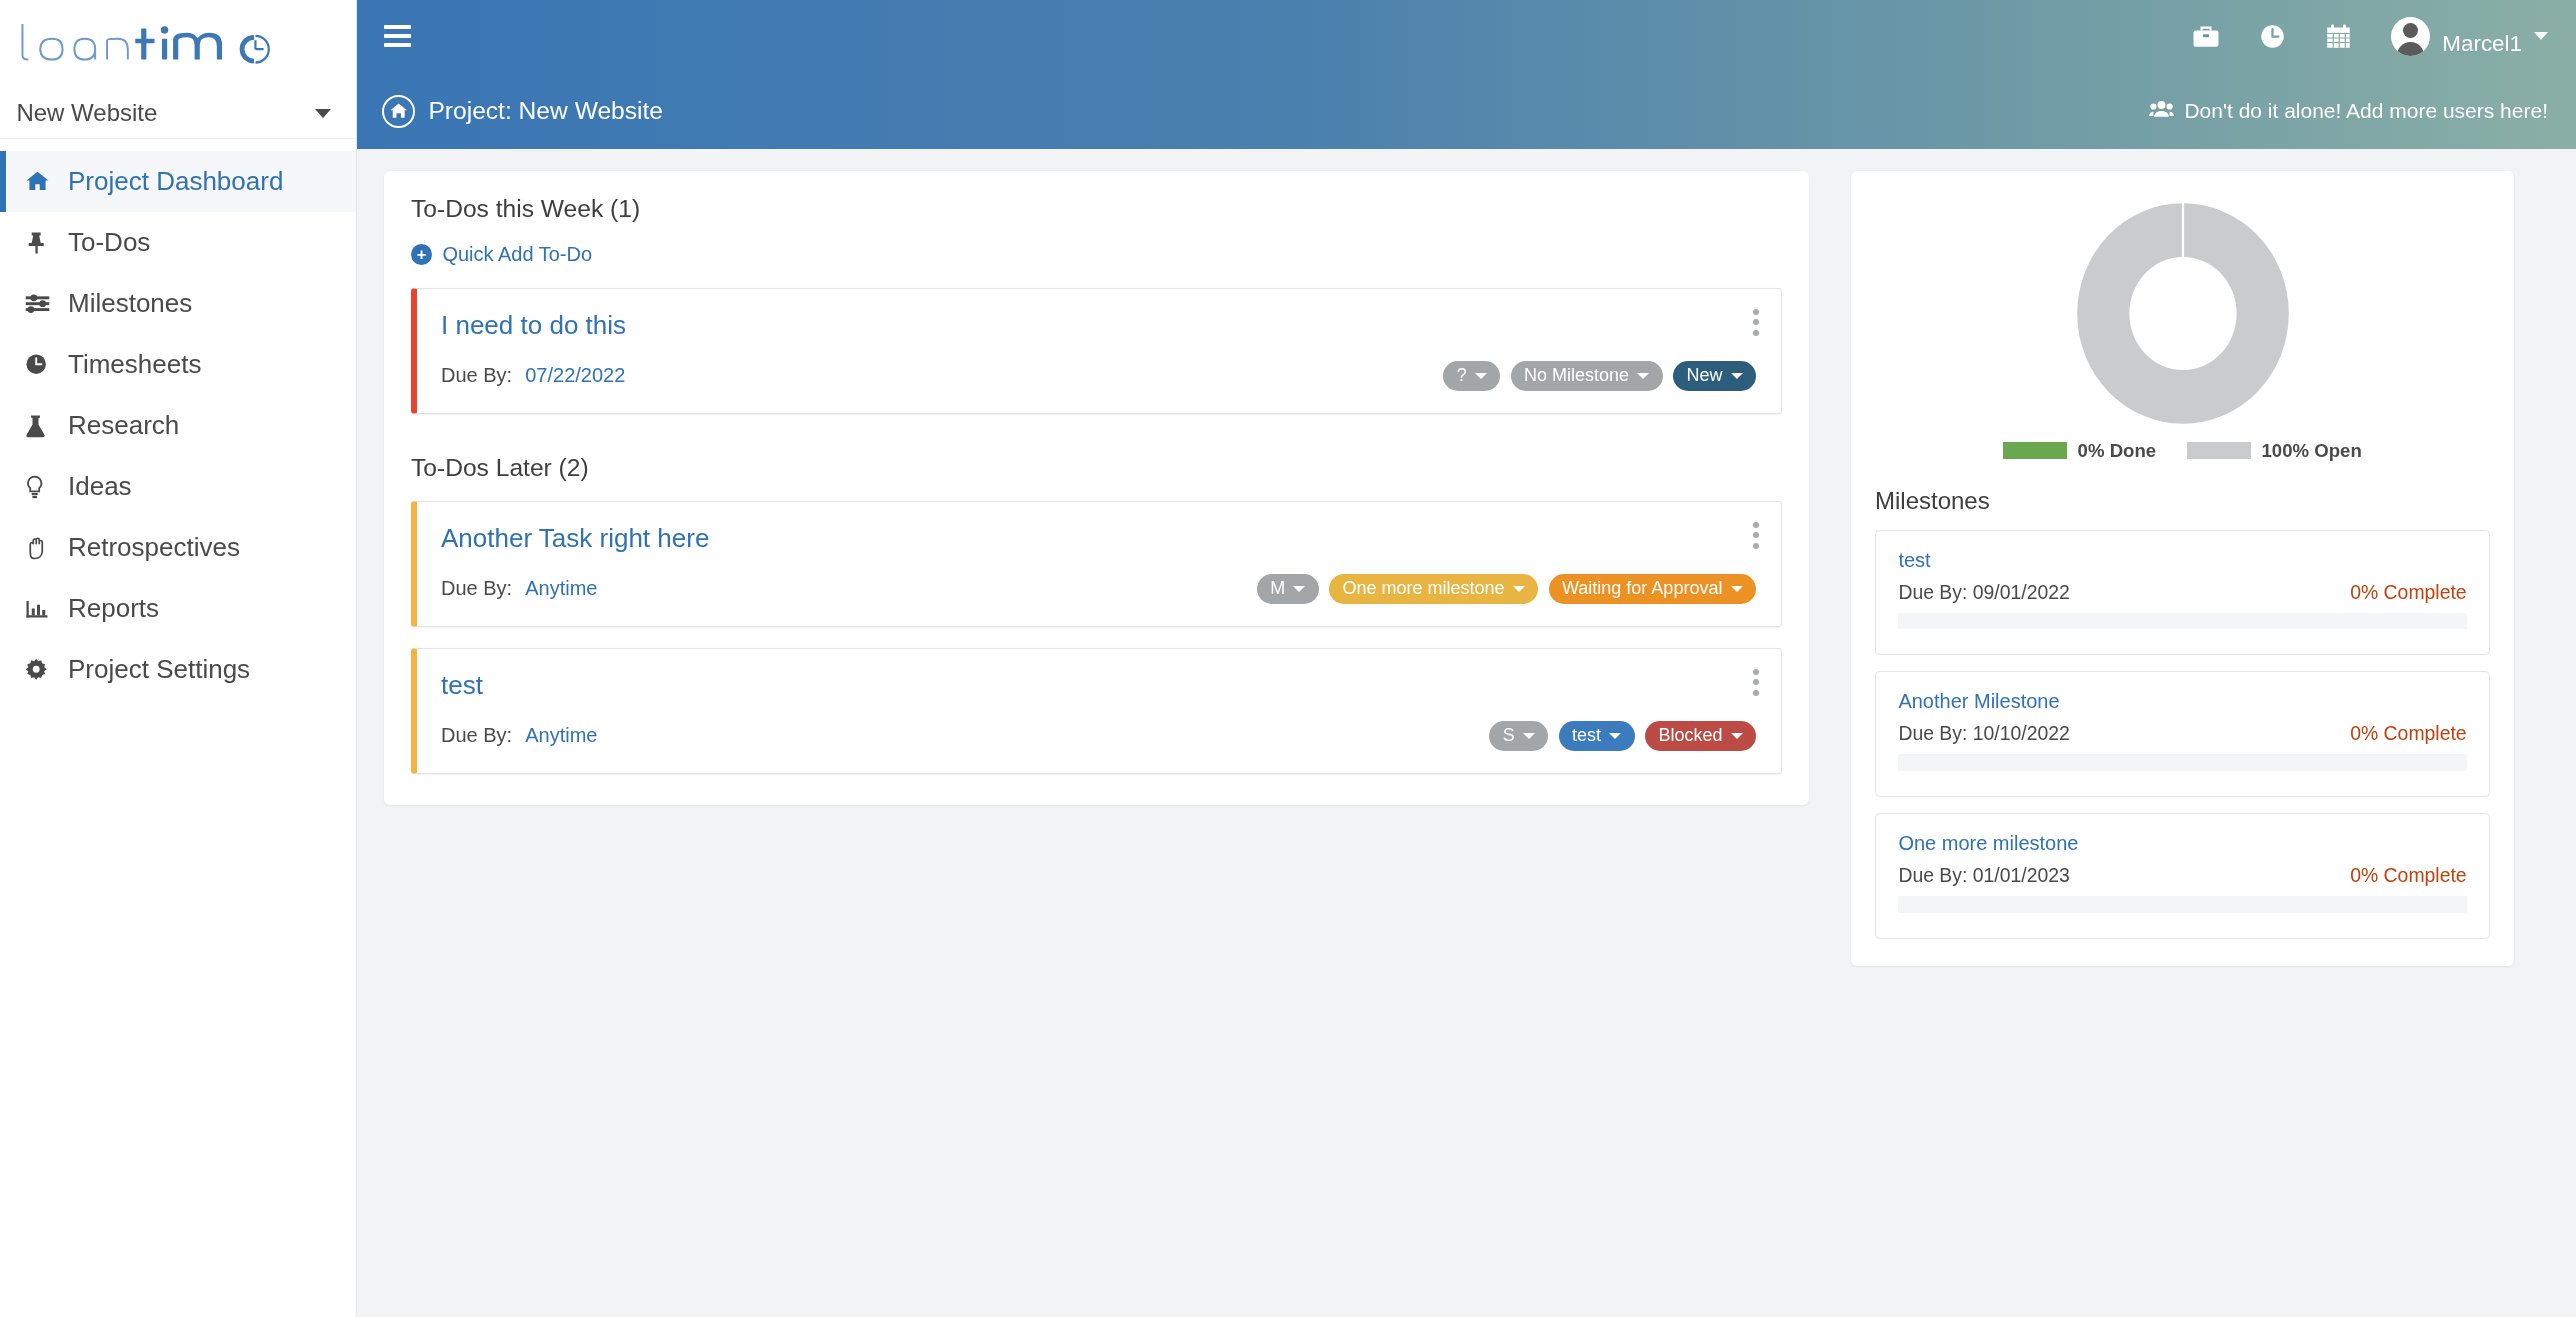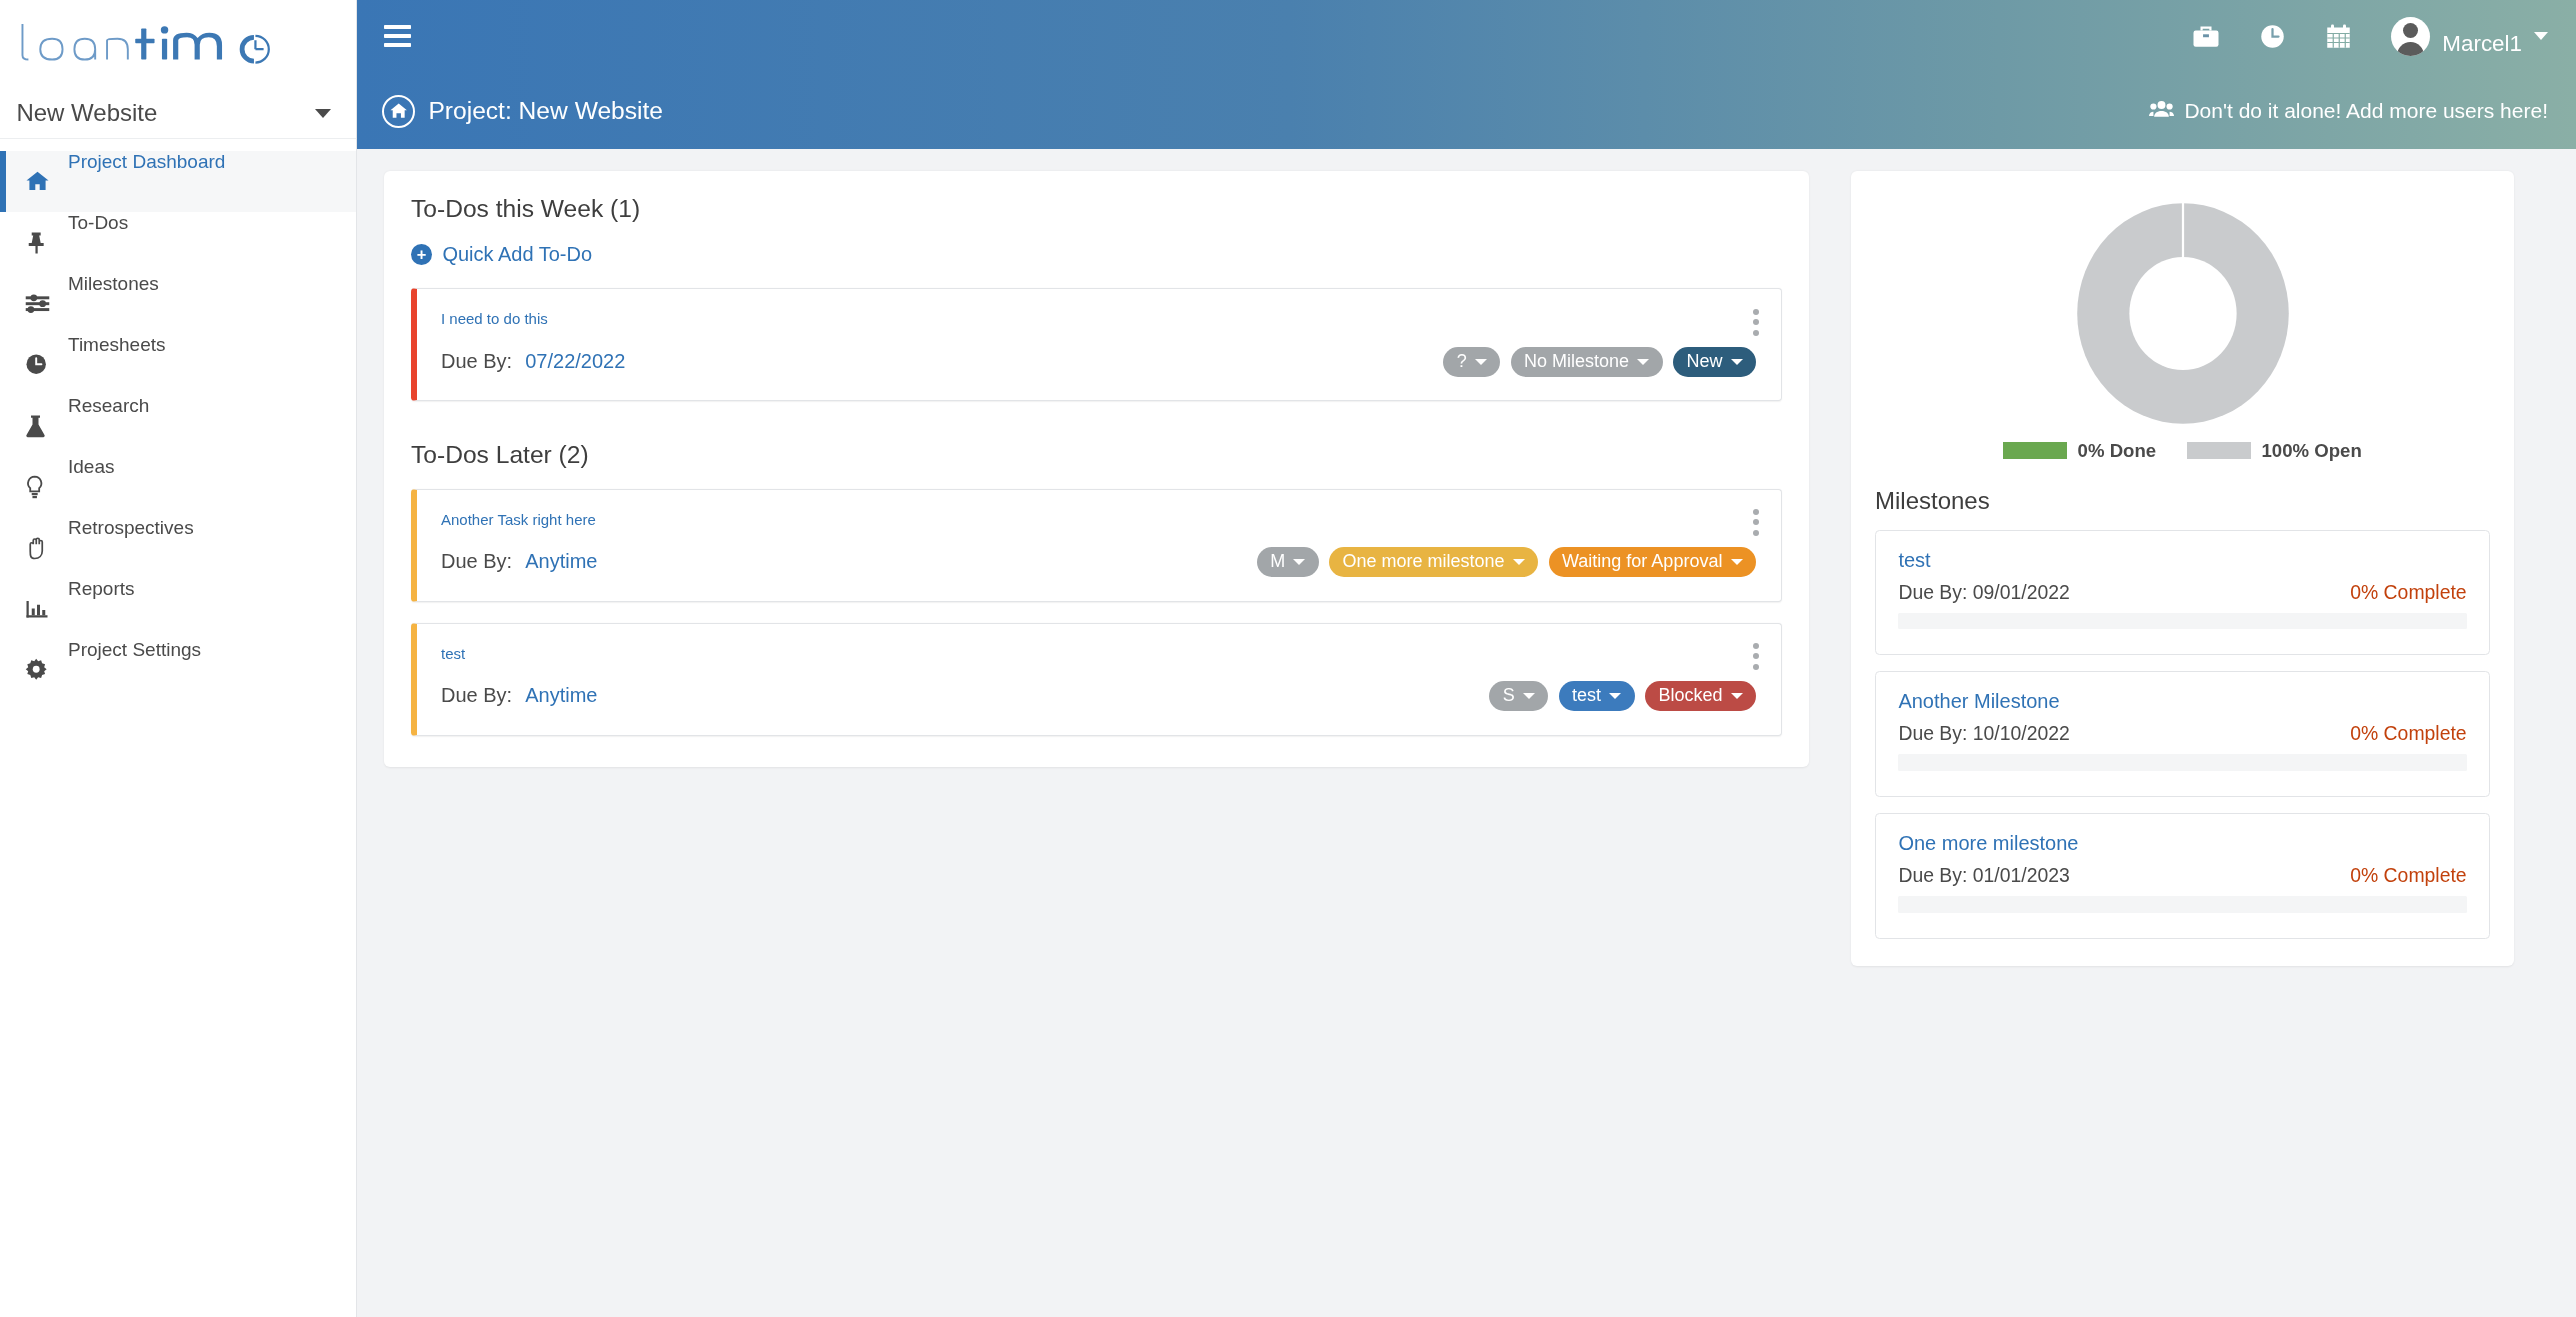--- a/index.html
+++ b/index.html
@@ -36,10 +36,10 @@
   }
   .nav { padding-top: 12px; }
   .nav-item {
-    display: flex; 
+    display: flex; align-items: center;
     height: 61px; padding-left: 25px;
     cursor: pointer; position: relative;
-    color: #4a4a4a; font-size: 19px;
+    color: #4a4a4a; font-size: 26px;
   }
   .nav-item.active {
     background: #f6f7f8; color: #2f72b5;

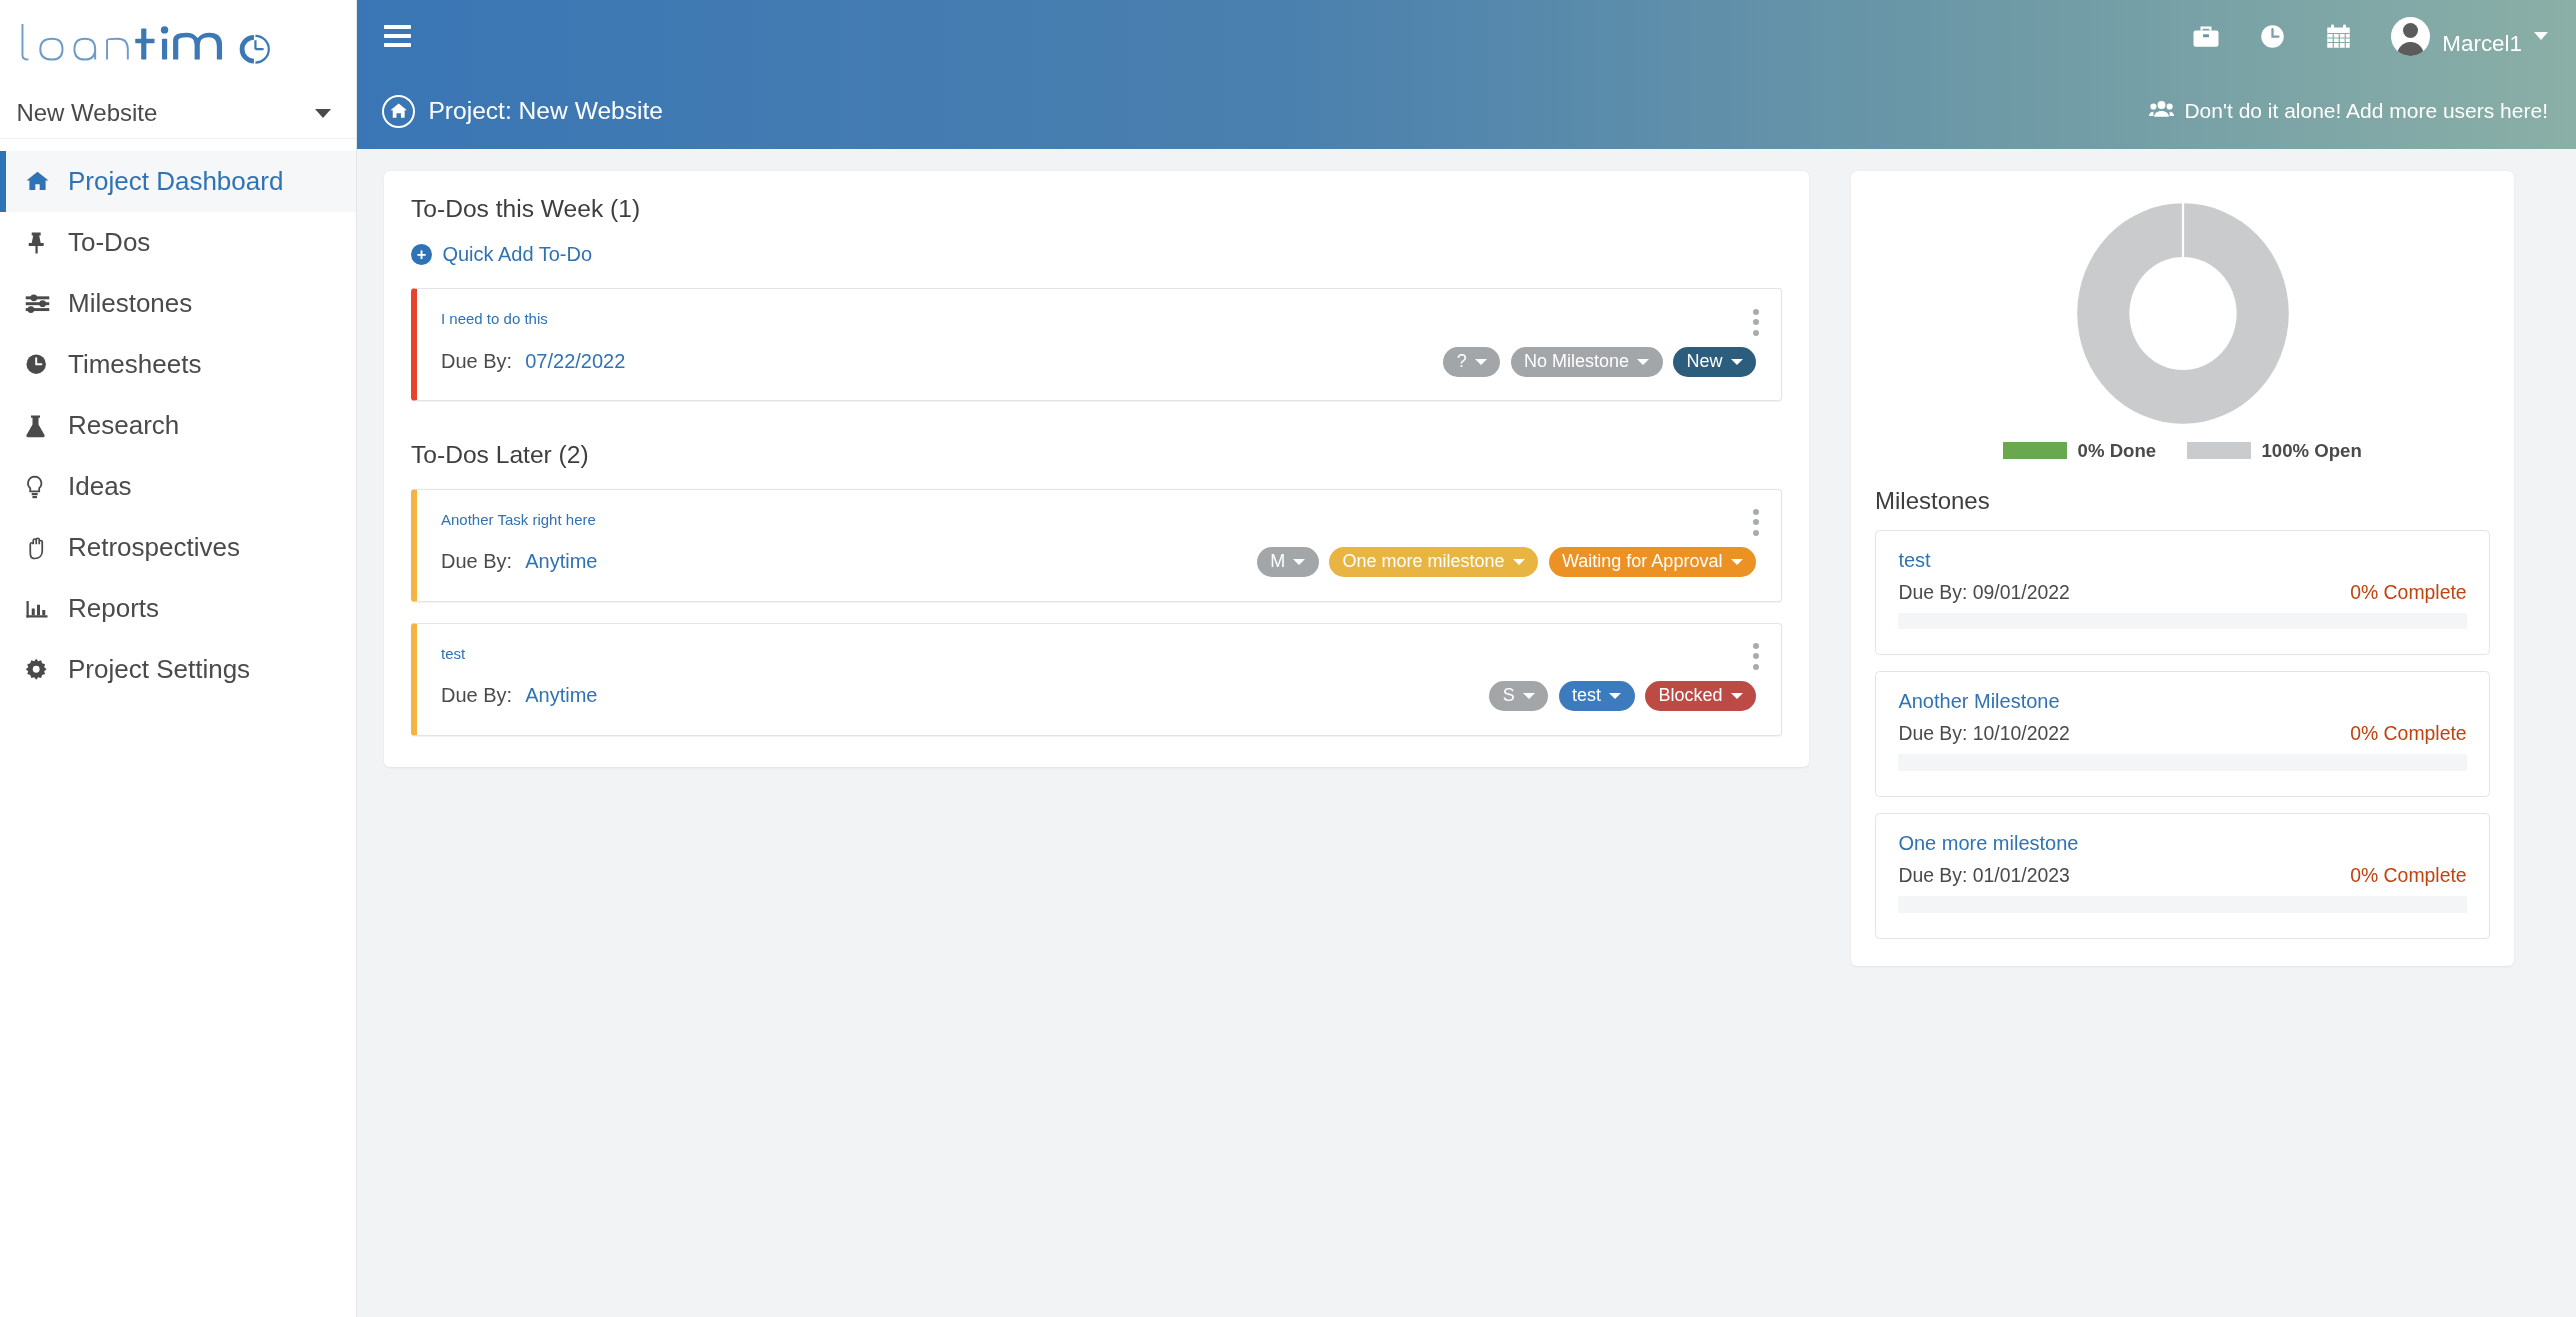--- a/index.html
+++ b/index.html
@@ -152,7 +152,7 @@
     min-height: 113px;
   }
   .todo-title {
-    color: #2f72b5; font-size: 15px; margin-bottom: 19.4px;
+    color: #2f72b5; font-size: 26px; margin-bottom: 19.4px;
     display: inline-block; cursor: pointer;
   }
   .todo-bottom { display: flex; align-items: center; justify-content: space-between; }

